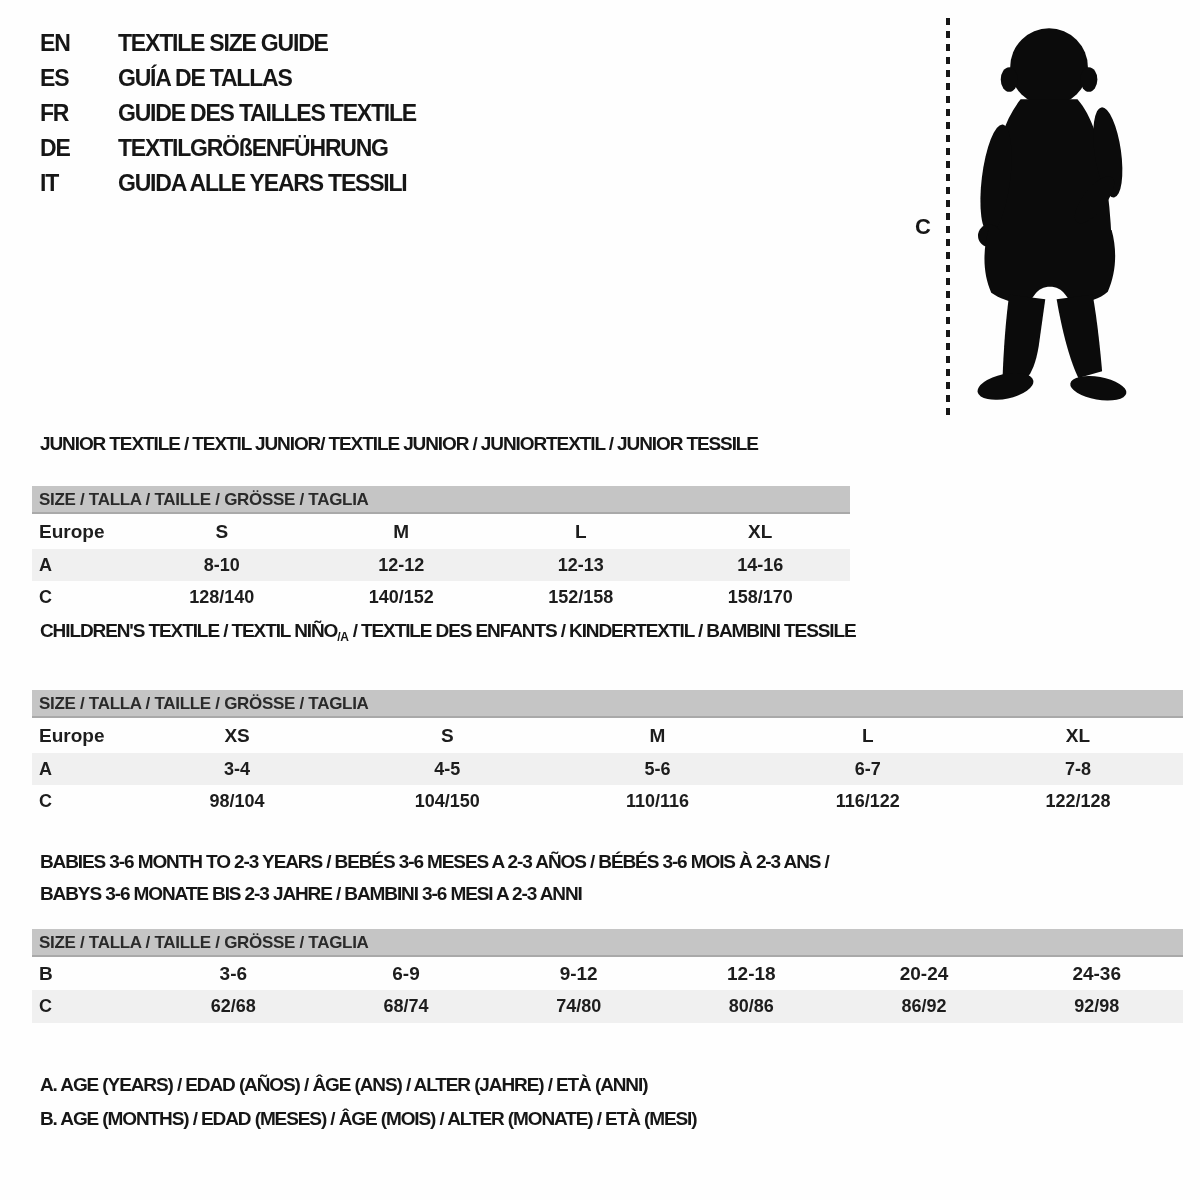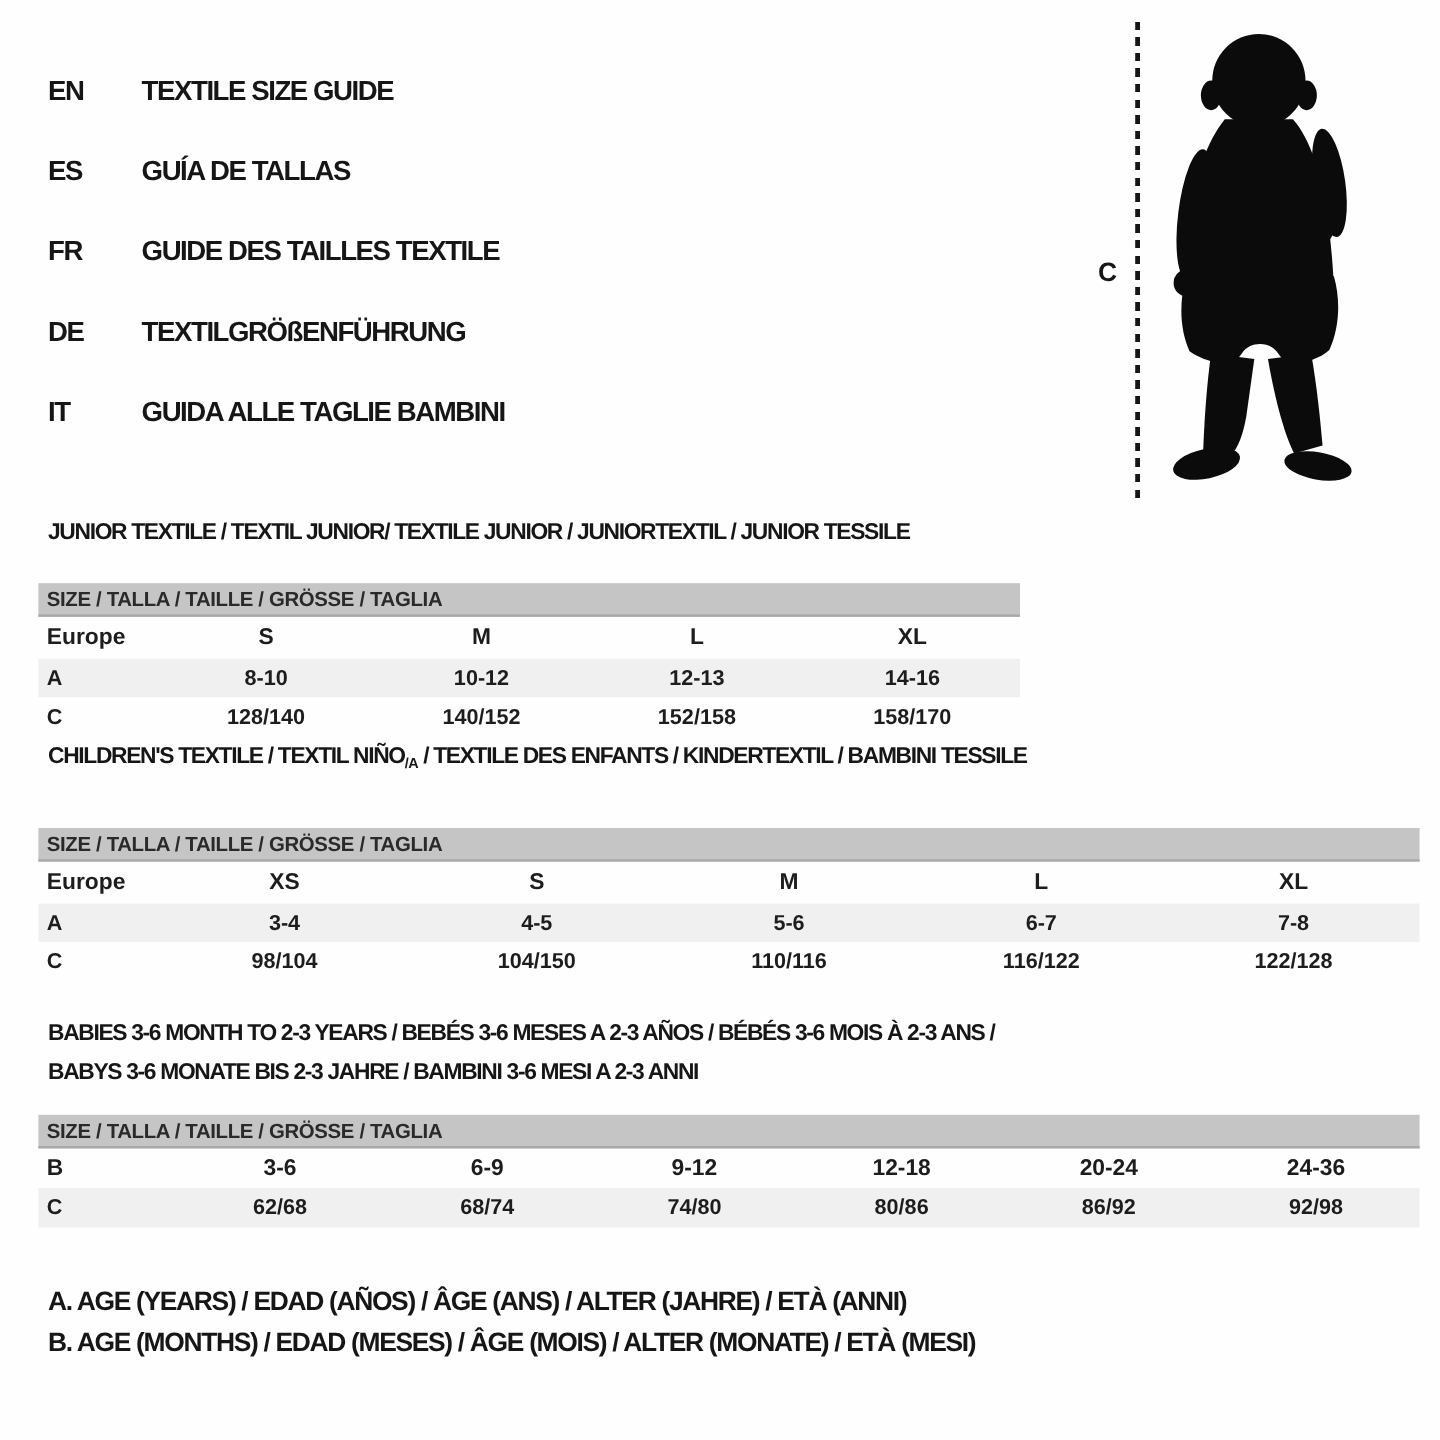--- a/index.html
+++ b/index.html
@@ -11,7 +11,7 @@
   }
   
   .langs{position:absolute;left:40px;top:26px;}
-  .lang-row{display:flex;height:35px;align-items:center;font-weight:bold;font-size:23px;letter-spacing:-1.2px;color:#161616;margin-top:32px;}
+  .lang-row{display:flex;height:35px;align-items:center;font-weight:bold;font-size:23px;letter-spacing:-1.2px;color:#161616;}
   .lang-code{width:78px;flex:none;}
   .lang-title{white-space:nowrap;text-align:center;}
   

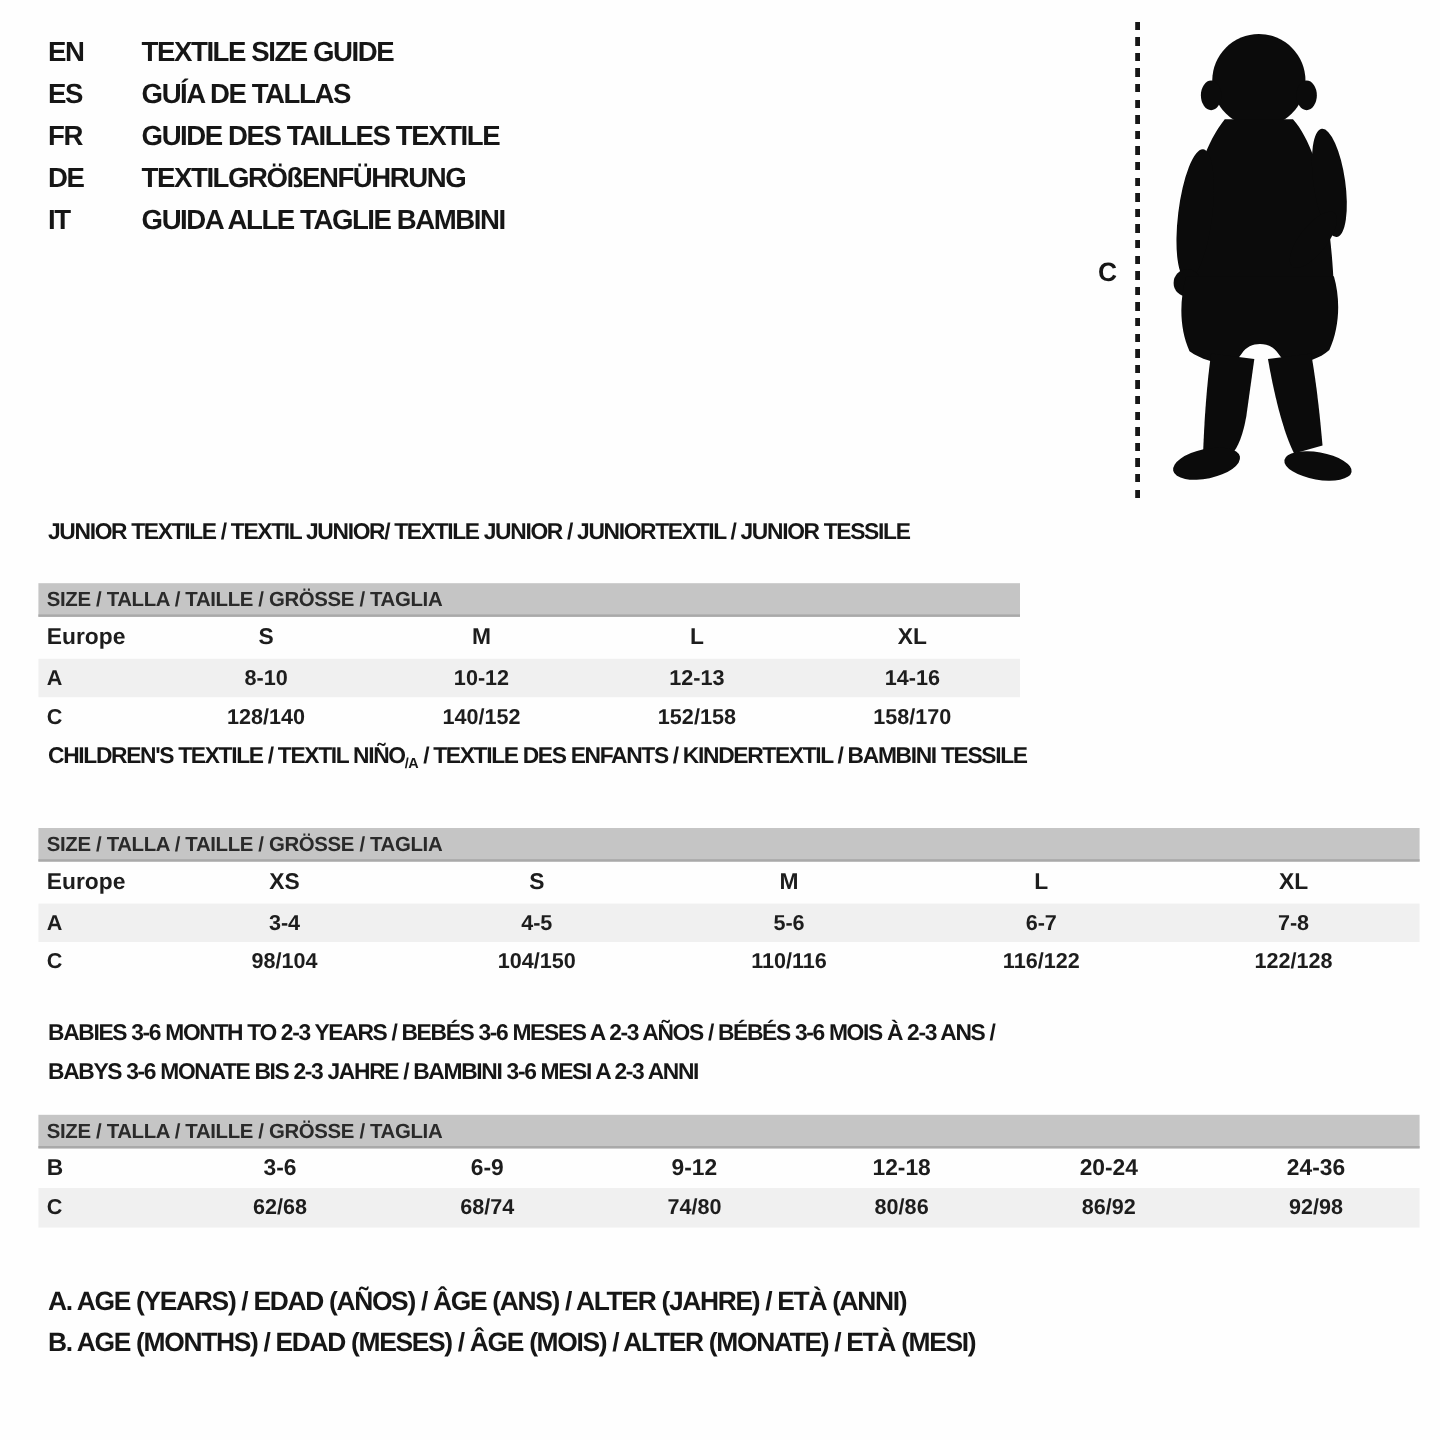--- a/index.html
+++ b/index.html
@@ -70,7 +70,7 @@
     </div>
     <div class="lang-row">
       <span class="lang-code">IT</span>
-      <span class="lang-title">GUIDA ALLE TAGLIE BAMBINI</span>
+      <span class="lang-title">GUIDA ALLE YEARS TESSILI</span>
     </div>
   </div>
 

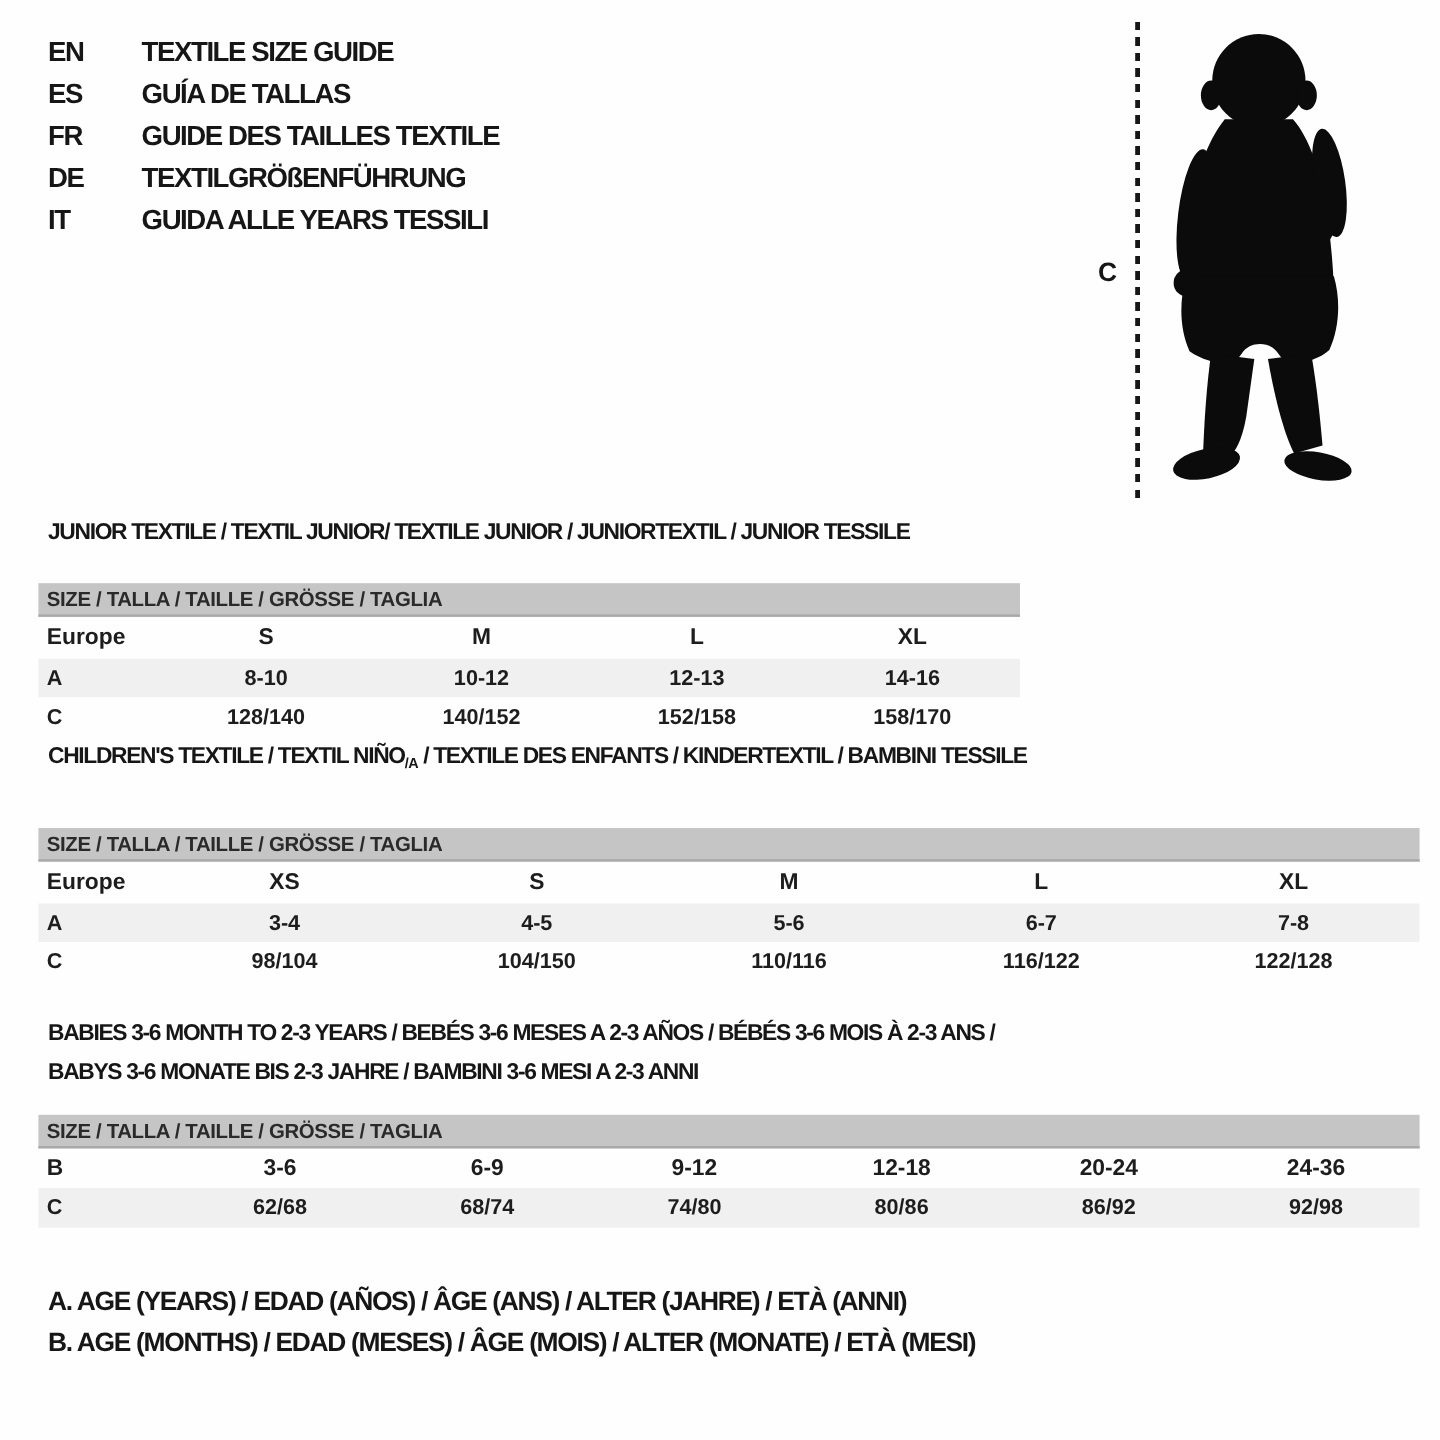--- a/index.html
+++ b/index.html
@@ -107,7 +107,7 @@
     <div class="trow alt">
       <div class="lbl">A</div>
       <div class="val">8-10</div>
-      <div class="val">10-12</div>
+      <div class="val">12-12</div>
       <div class="val">12-13</div>
       <div class="val">14-16</div>
     </div>

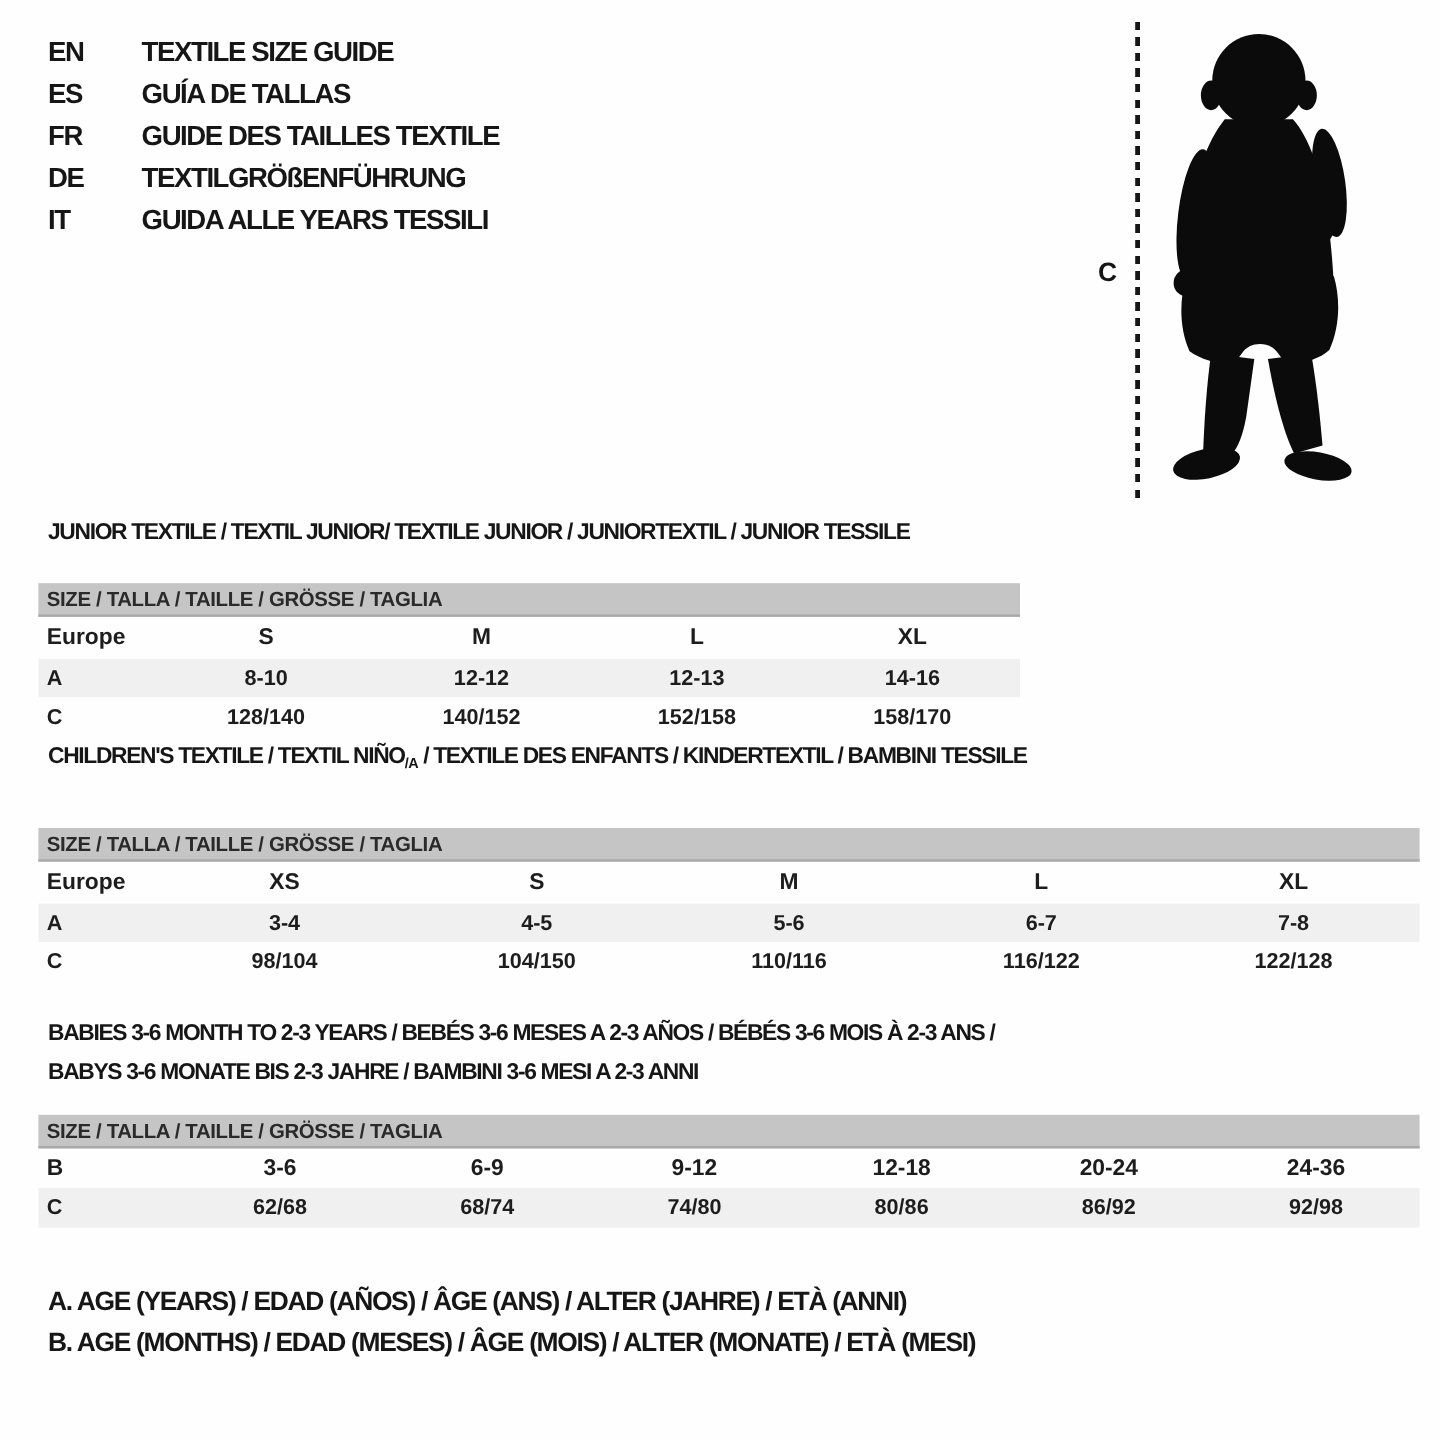--- a/index.html
+++ b/index.html
@@ -43,7 +43,7 @@
   .alt{background:#f0f0f0;}
   
   .legend{position:absolute;left:40px;top:1068px;}
-  .legend-line{height:34px;line-height:34px;font-weight:bold;font-size:22px;
+  .legend-line{height:34px;line-height:34px;font-weight:bold;font-size:19px;
     letter-spacing:-1.1px;white-space:nowrap;color:#161616;}
 </style>
 </head>

